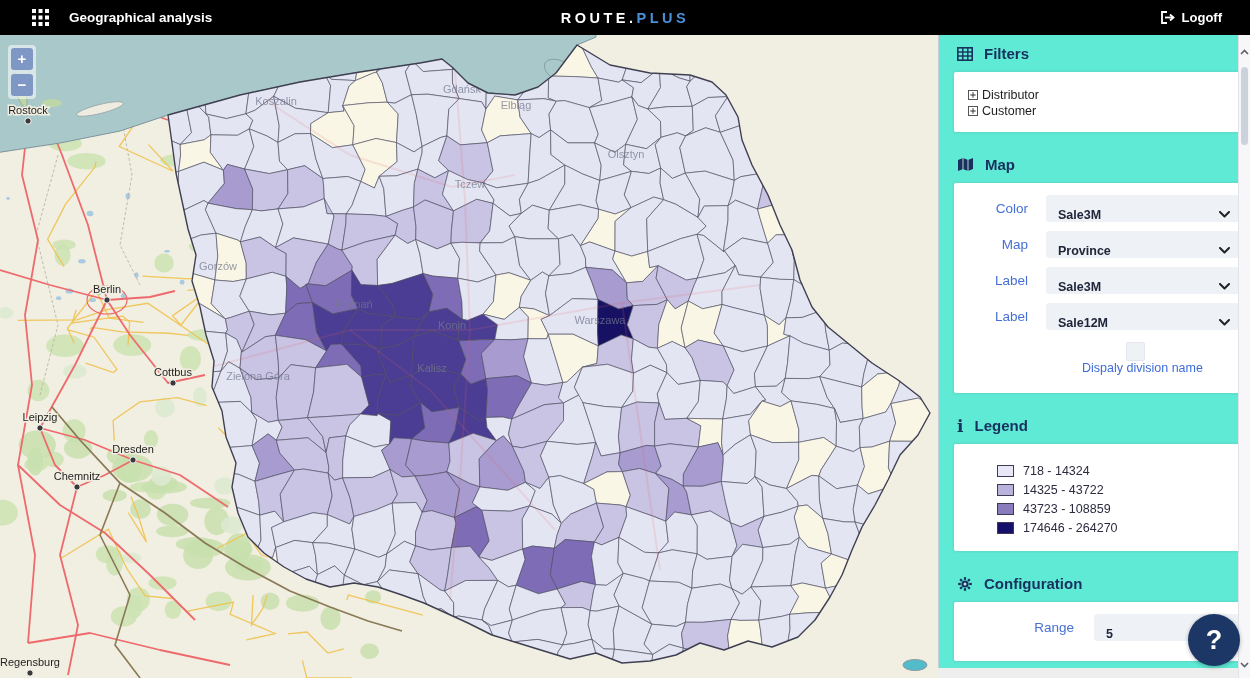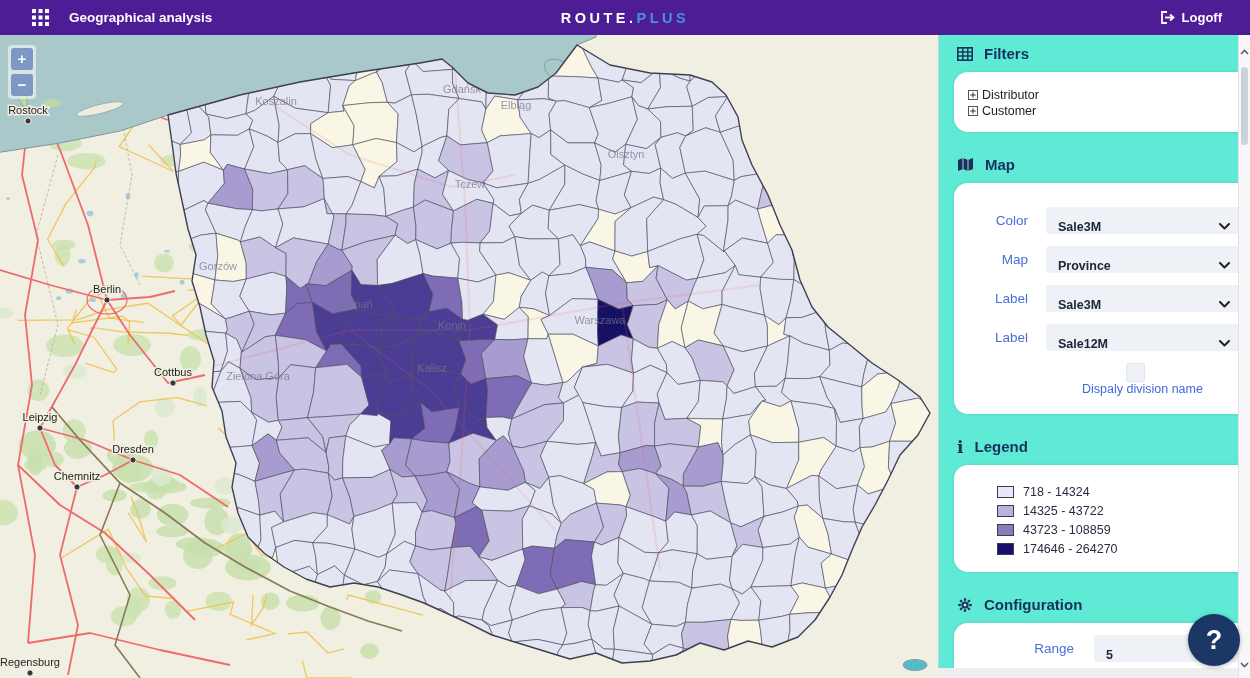--- a/index.html
+++ b/index.html
@@ -7,7 +7,7 @@
        font-family:"Liberation Sans",sans-serif;-webkit-font-smoothing:antialiased;}
 
   
-  .topbar{position:absolute;left:0;top:0;width:1250px;height:35px;background:#4c1d95;
+  .topbar{position:absolute;left:0;top:0;width:1250px;height:35px;background:#000000;
           display:flex;align-items:center;z-index:30;}
   .tb-left{display:flex;align-items:center;gap:20px;padding-left:32px;}
   .tb-title{color:#fff;font-size:13.5px;font-weight:700;}

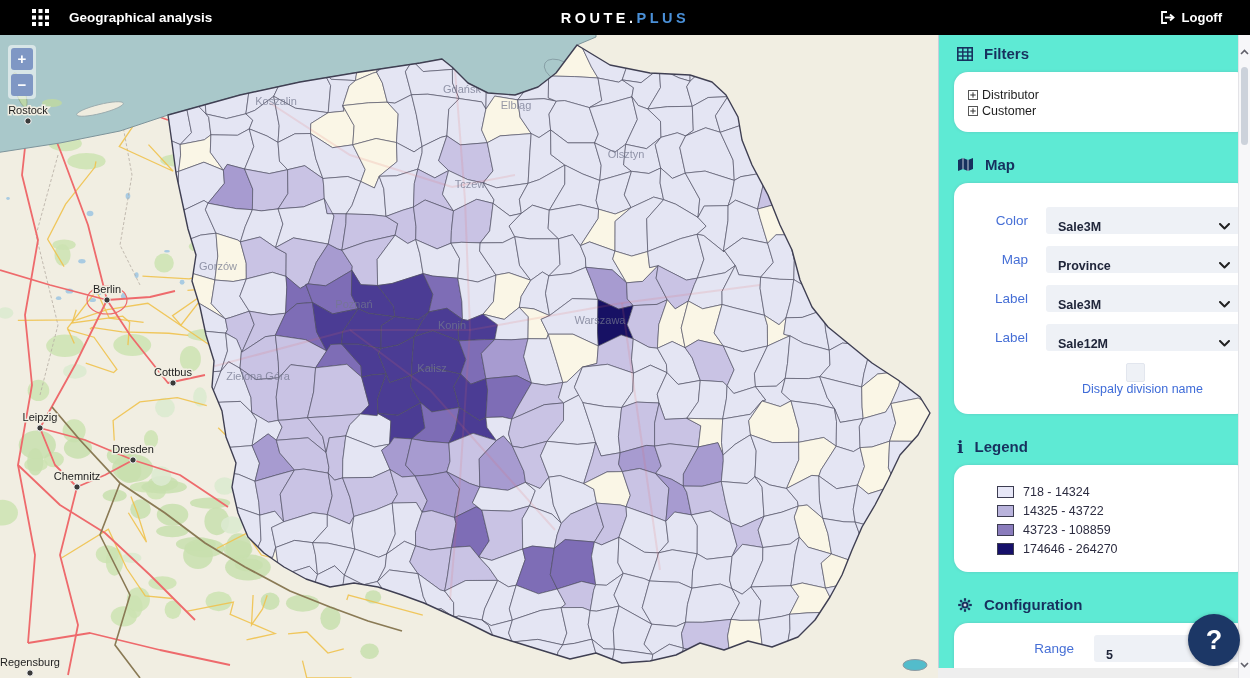--- a/index.html
+++ b/index.html
@@ -31,7 +31,7 @@
   .sect-h{display:flex;align-items:center;gap:11px;padding:24px 0 10px 18px;
           font-weight:700;font-size:15px;color:#17315e;}
   .sect-h.first{padding-top:20px;}
-  .card{background:#fff;margin:0 16px 0 15px;border-radius:14px;box-shadow:0 0 3px rgba(100,110,130,.25);}
+  .card{background:#fff;margin:0 16px 0 15px;border-radius:2px;box-shadow:0 0 3px rgba(100,110,130,.25);}
 
   .tree{padding:15px 0 13px 14px;}
   .titem{display:flex;align-items:center;gap:4px;height:16px;font-size:12.5px;color:#1d1d1d;cursor:pointer;}

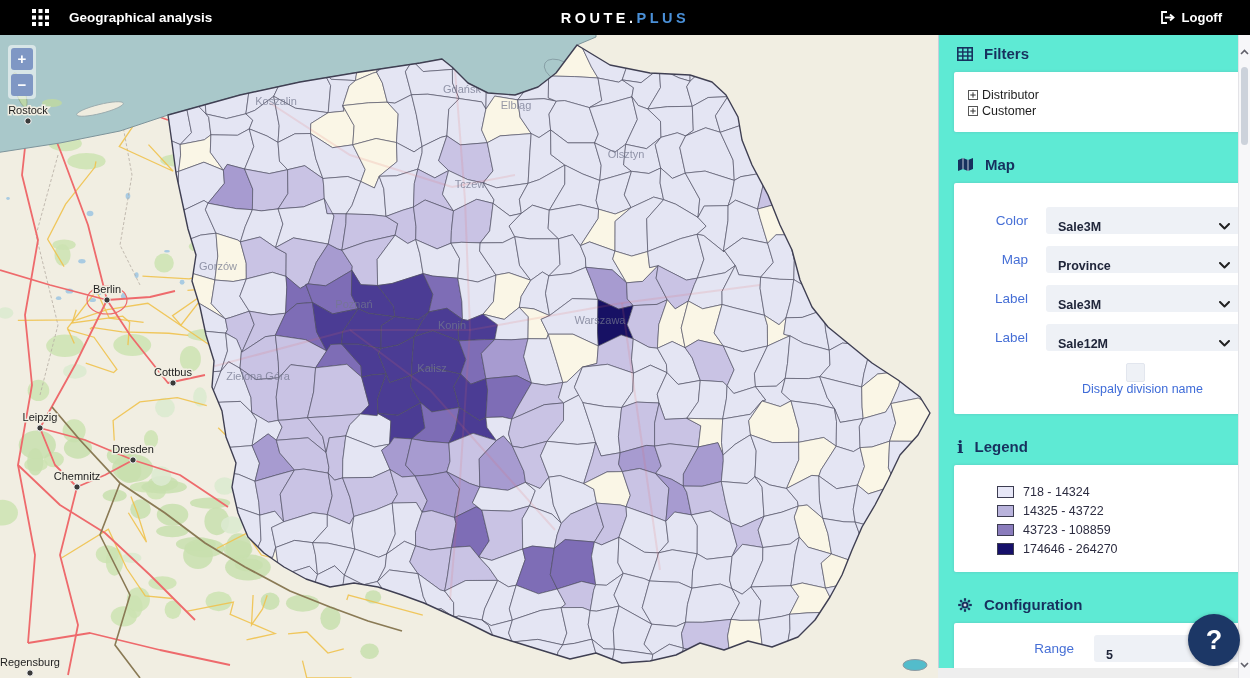--- a/index.html
+++ b/index.html
@@ -37,7 +37,7 @@
   .titem{display:flex;align-items:center;gap:4px;height:16px;font-size:12.5px;color:#1d1d1d;cursor:pointer;}
 
   .mapcard{padding:12px 0 2px;}
-  .mrow{display:flex;align-items:center;height:27px;margin:12px 10px 9px;}
+  .mrow{display:flex;align-items:center;height:27px;margin:0 10px 9px;}
   .mlabel{width:64px;text-align:right;color:#466fd6;font-size:13.5px;flex:none;}
   .mselect{margin-left:18px;flex:1;height:27px;background:#eef1f6;border-radius:3px;display:flex;
            align-items:center;padding:12px 10px 0 12px;font-size:12.5px;font-weight:700;color:#20263a;

